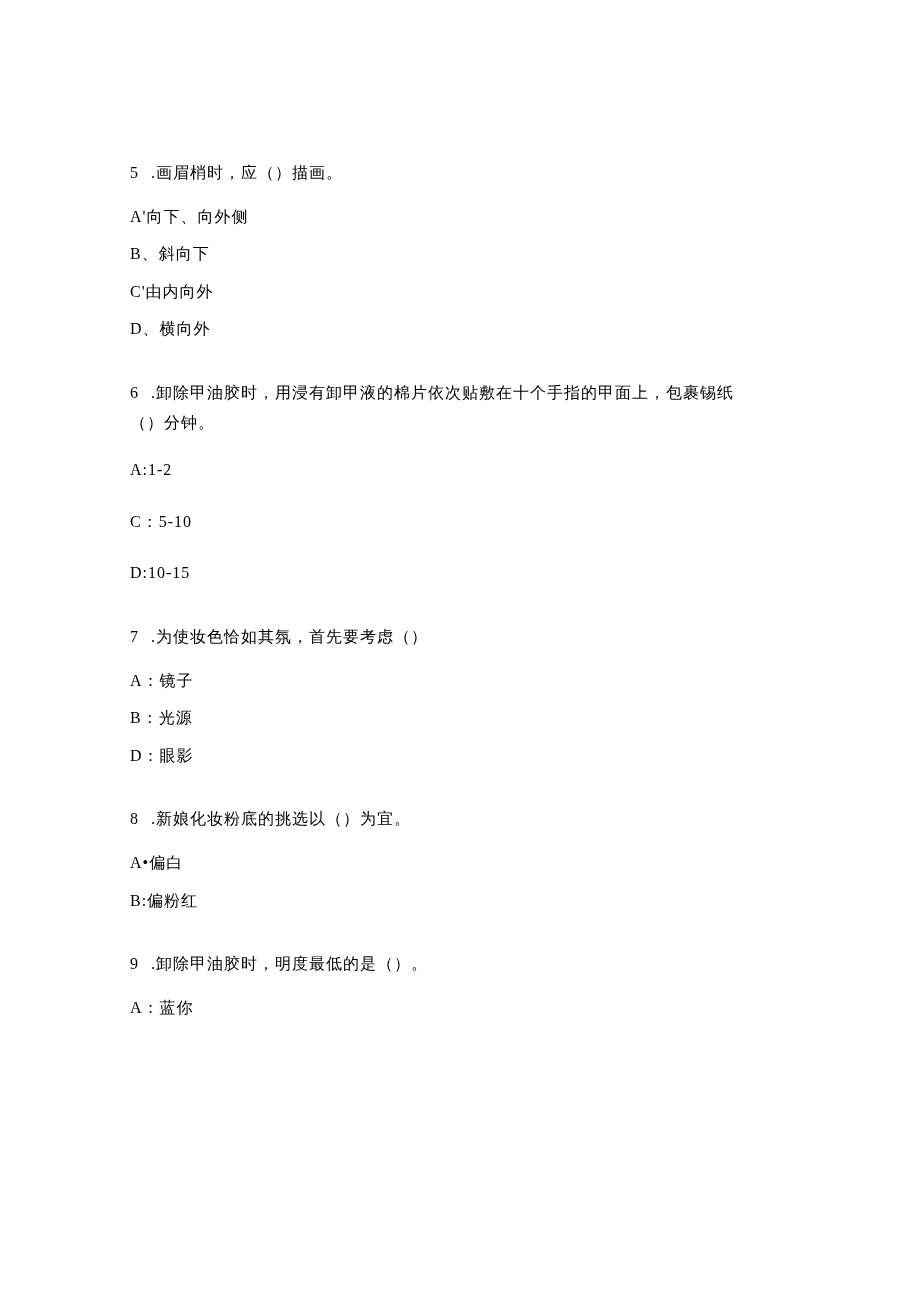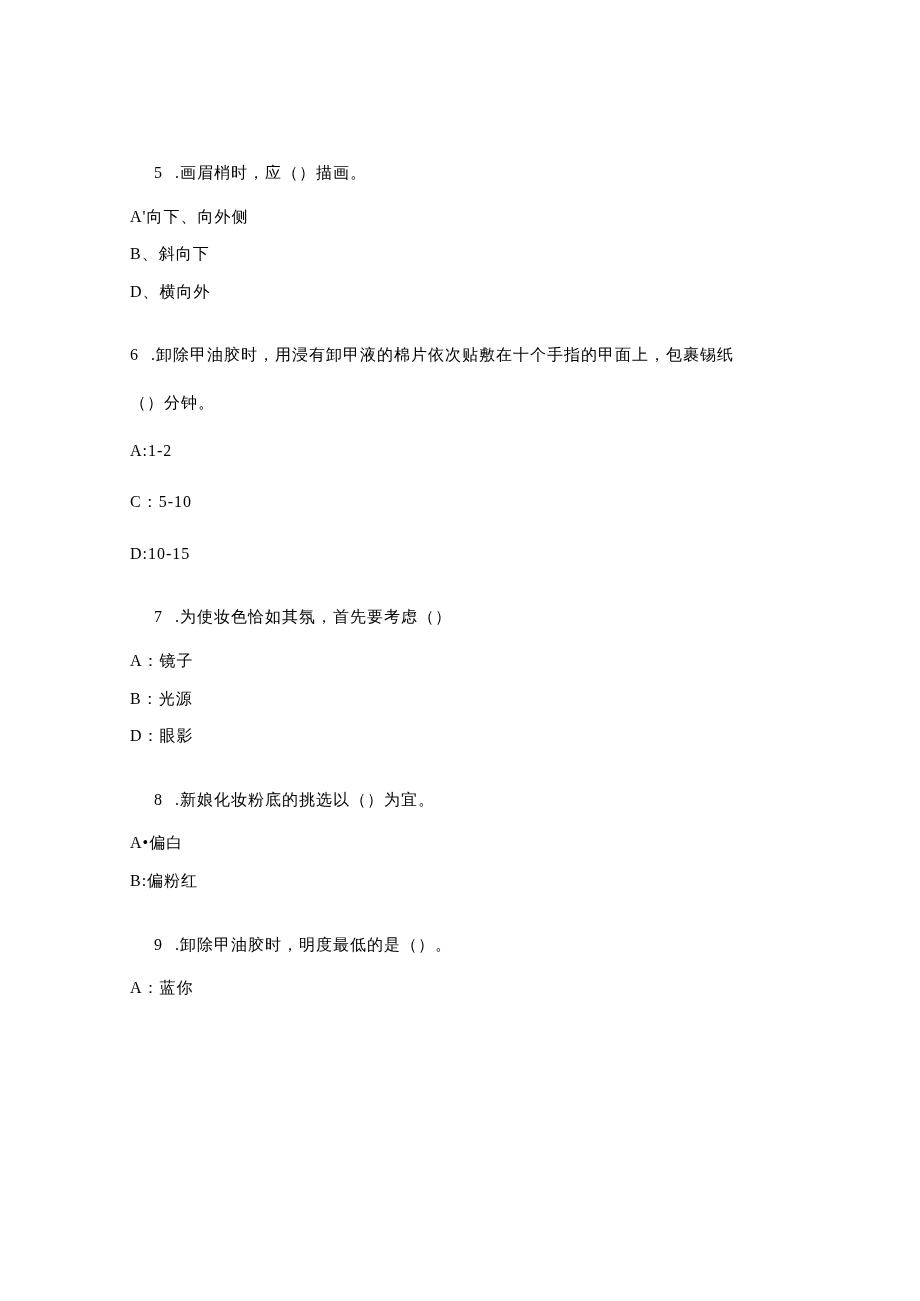--- a/index.html
+++ b/index.html
@@ -23,7 +23,6 @@
     .question-text {
       margin-bottom: 18px;
       letter-spacing: 1px;
-      margin-left: 24px;
     }
     .question-number {
       display: inline-block;

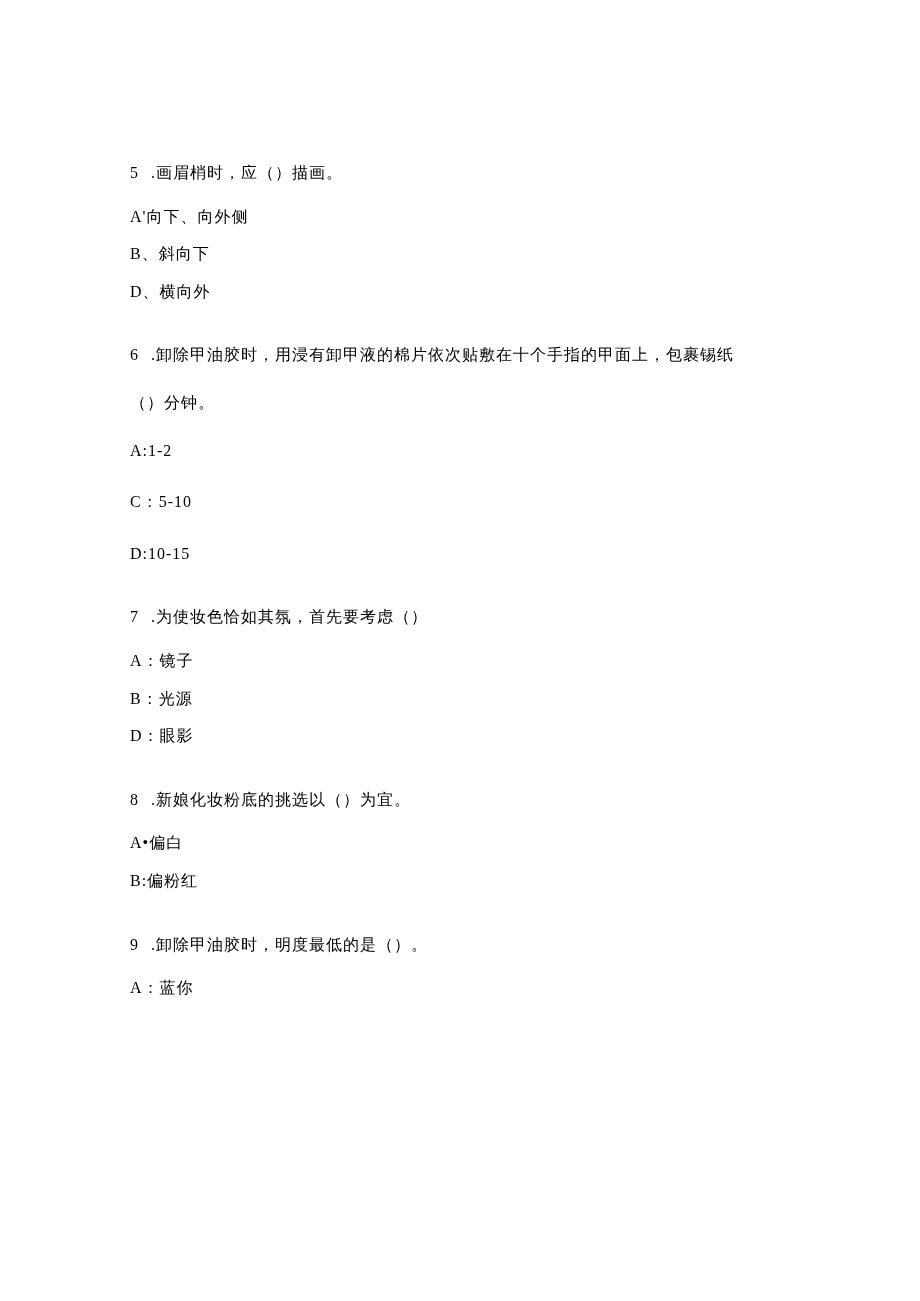--- a/index.html
+++ b/index.html
@@ -55,6 +55,7 @@
   </div>
   <div class="option-line">A'向下、向外侧</div>
   <div class="option-line">B、斜向下</div>
+  <div class="option-line">C'由内向外</div>
   <div class="option-line">D、横向外</div>
 </div>
 

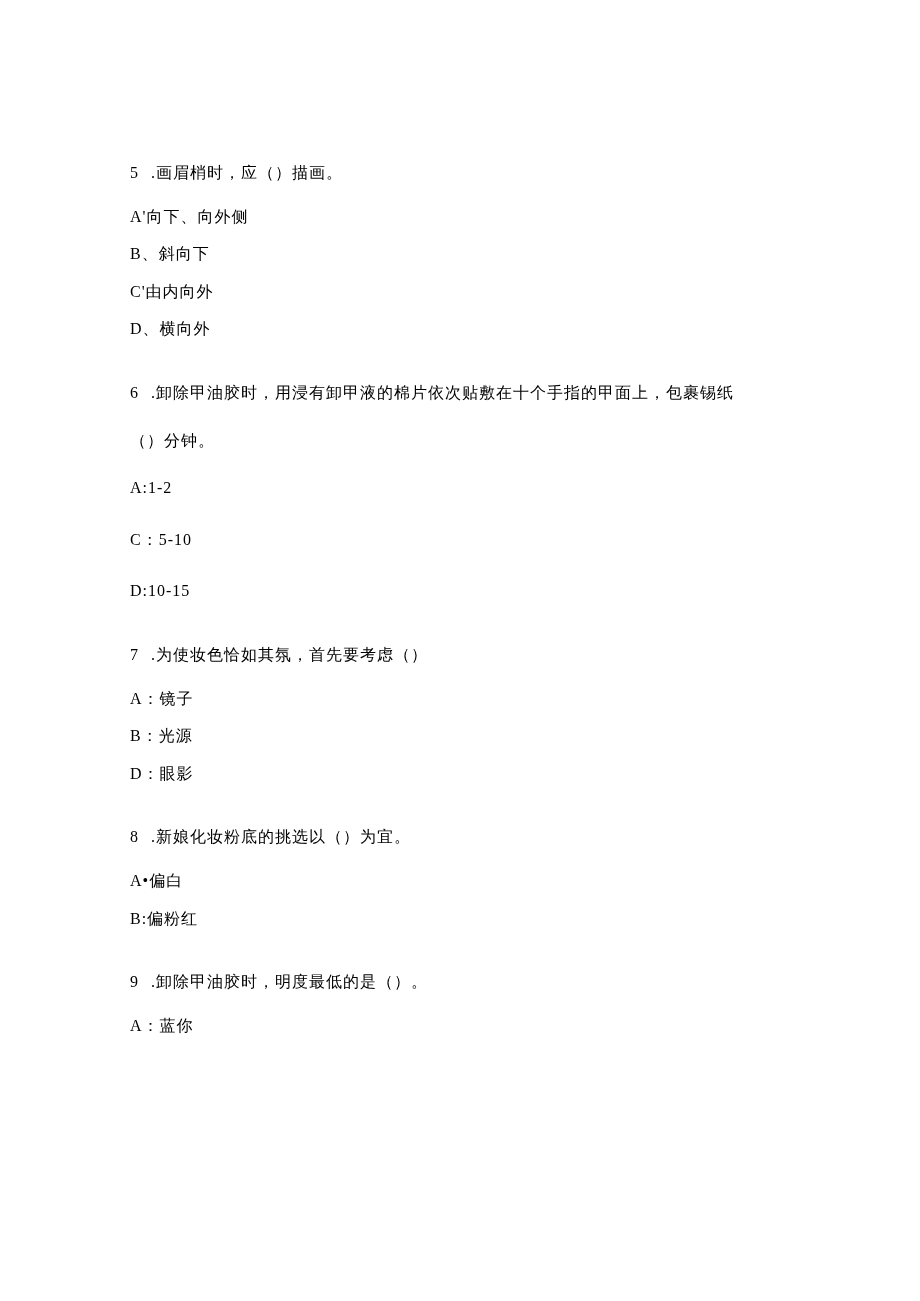--- a/index.html
+++ b/index.html
@@ -38,7 +38,7 @@
       letter-spacing: 1px;
     }
     .q6-stem {
-      margin-bottom: 22px;
+      margin-bottom: 4px;
       letter-spacing: 1px;
     }
     .q6-stem2 {

